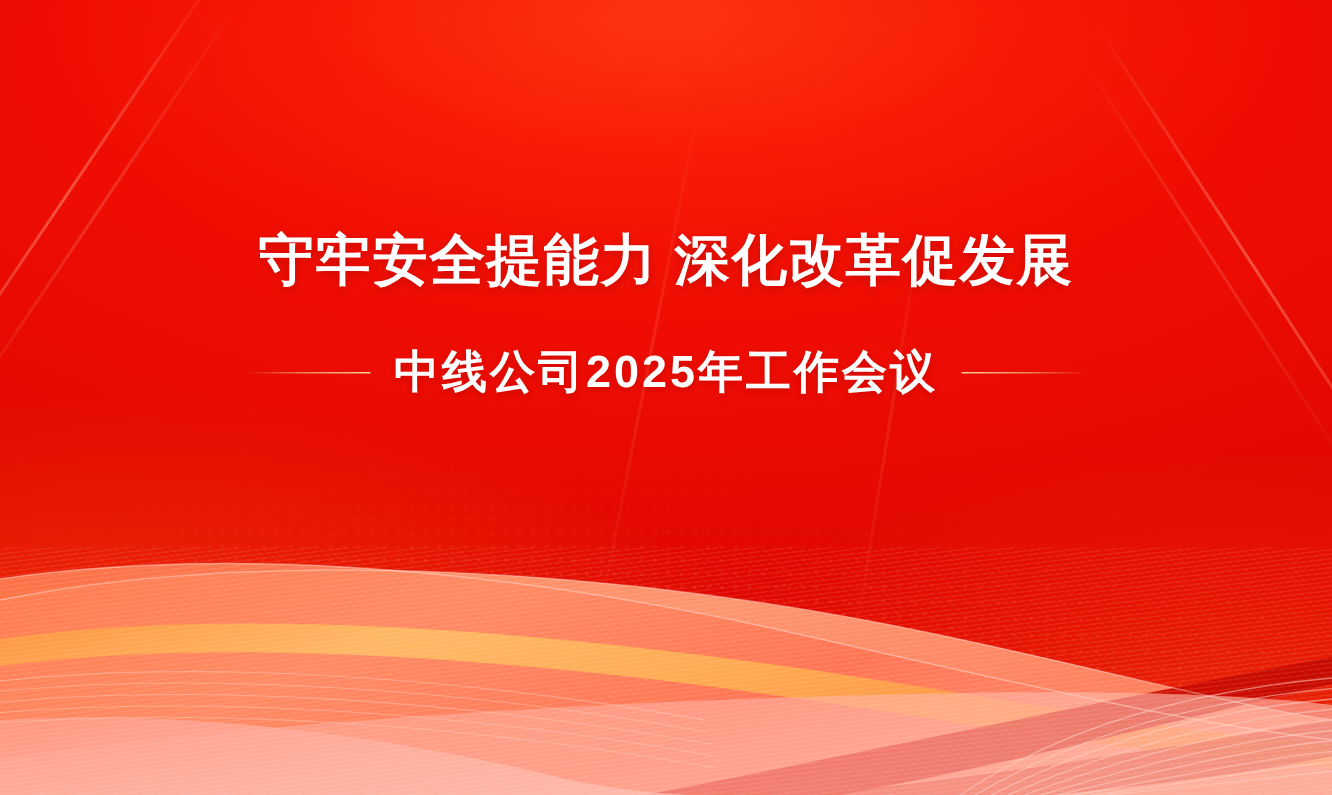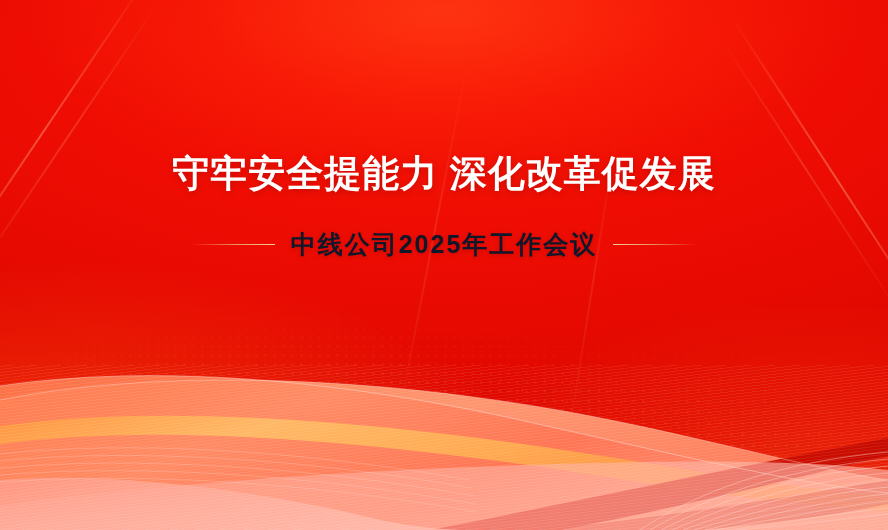--- a/index.html
+++ b/index.html
@@ -147,8 +147,8 @@
     background: linear-gradient(to left, rgba(231,184,120,0) 0%, rgba(231,184,120,0.75) 50%, rgba(243,207,156,1) 100%);
   }
   .subtitle {
-    color: #0f172a;
-    font-size: 25px;
+    color: #ffffff;
+    font-size: 30px;
     font-weight: bold;
     letter-spacing: 2px;
     white-space: nowrap;

